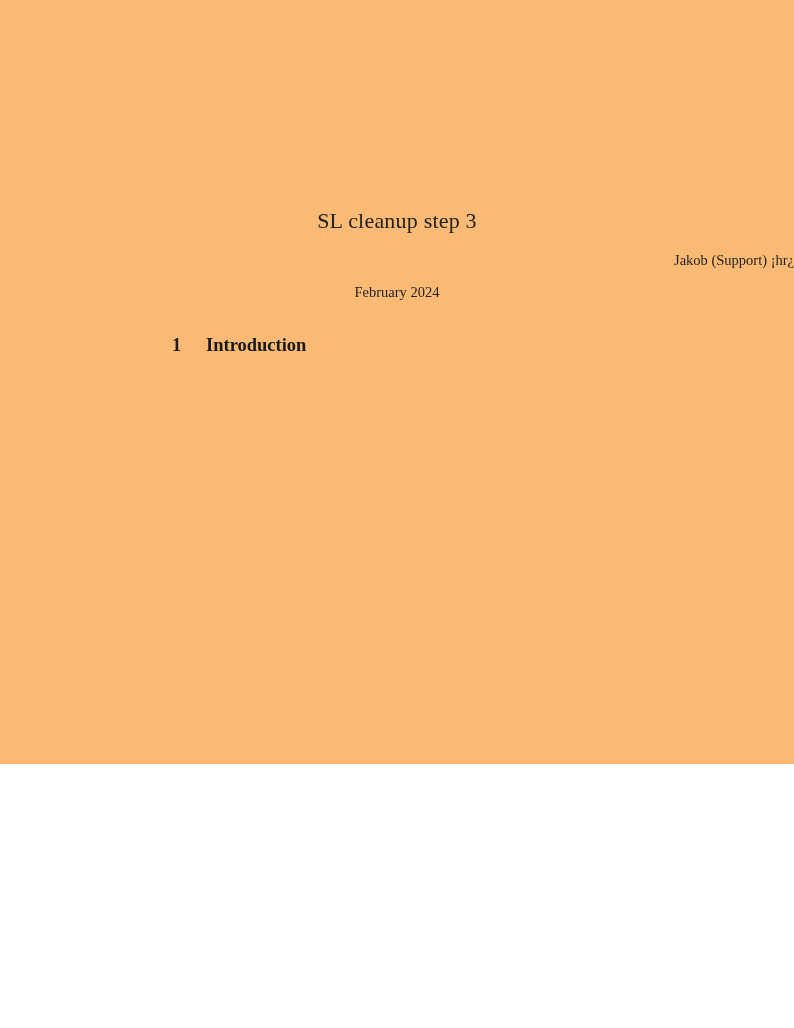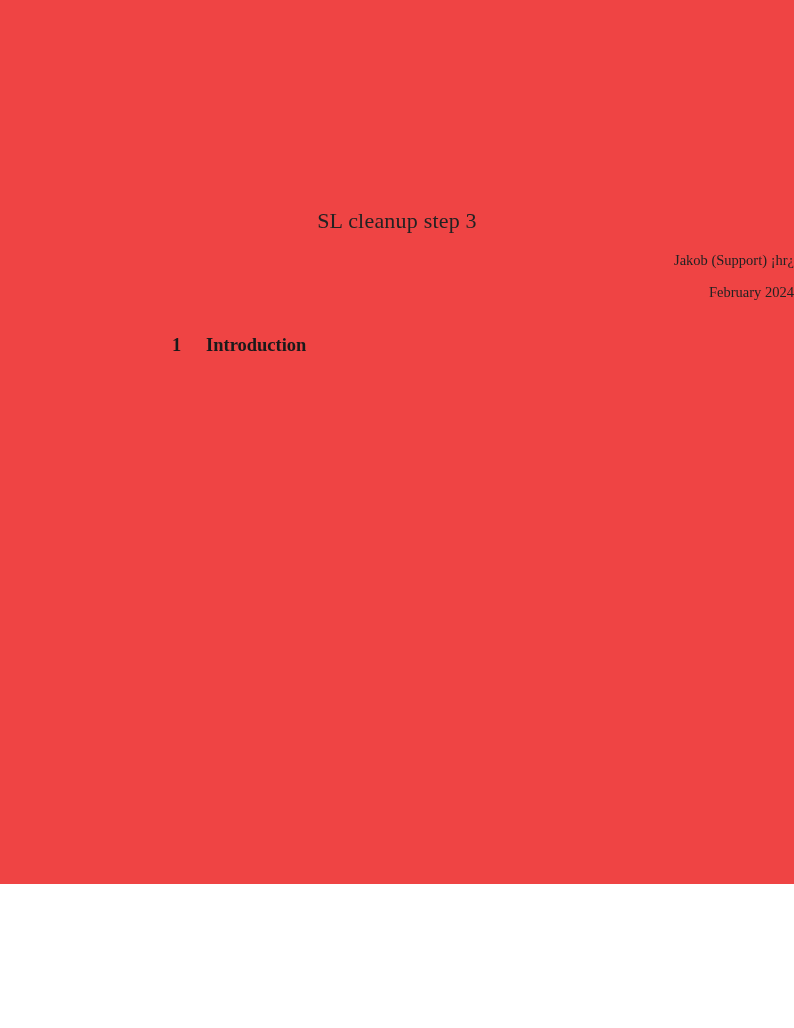--- a/index.html
+++ b/index.html
@@ -10,8 +10,8 @@
   .page {
     position: relative;
     width: 794px;
-    height: 884px;
-    background: #ef4444;
+    height: 764px;
+    background: #fdba74;
     font-family: "Liberation Serif", "DejaVu Serif", serif;
     color: #1a1a1a;
     overflow: hidden;

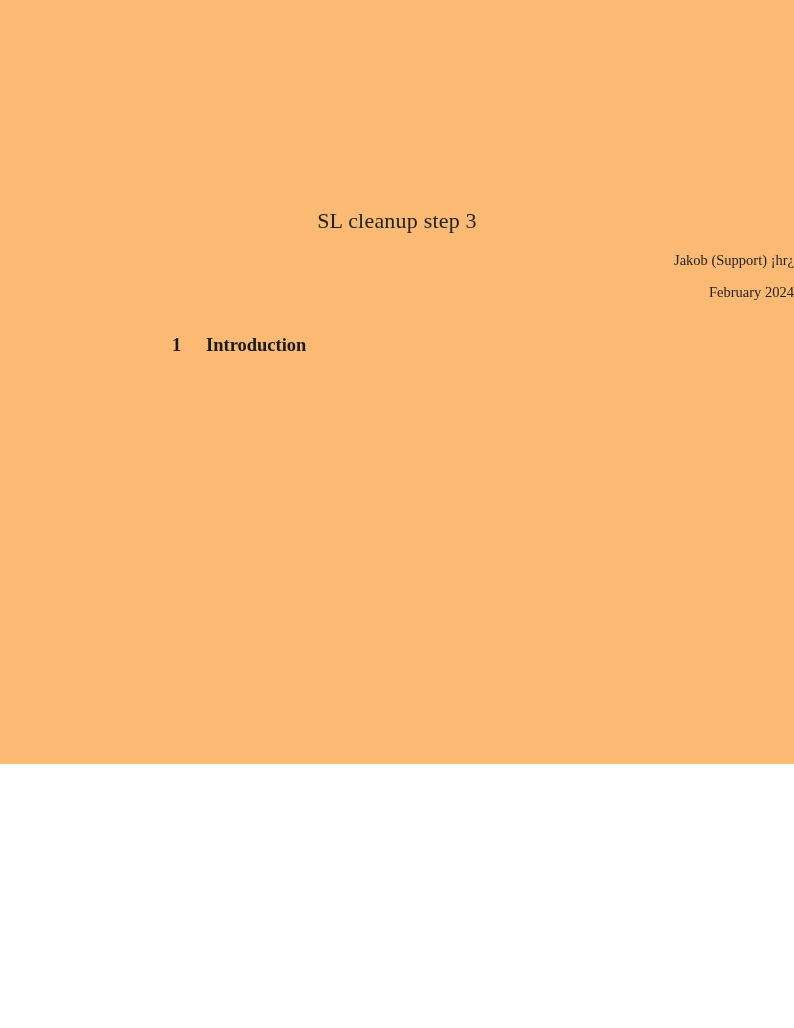--- a/index.html
+++ b/index.html
@@ -42,7 +42,7 @@
     top: 284px;
     left: 0;
     width: 794px;
-    text-align: right;
+    text-align: center;
     font-size: 14.5px;
     font-weight: 400;
     color: #222222;

